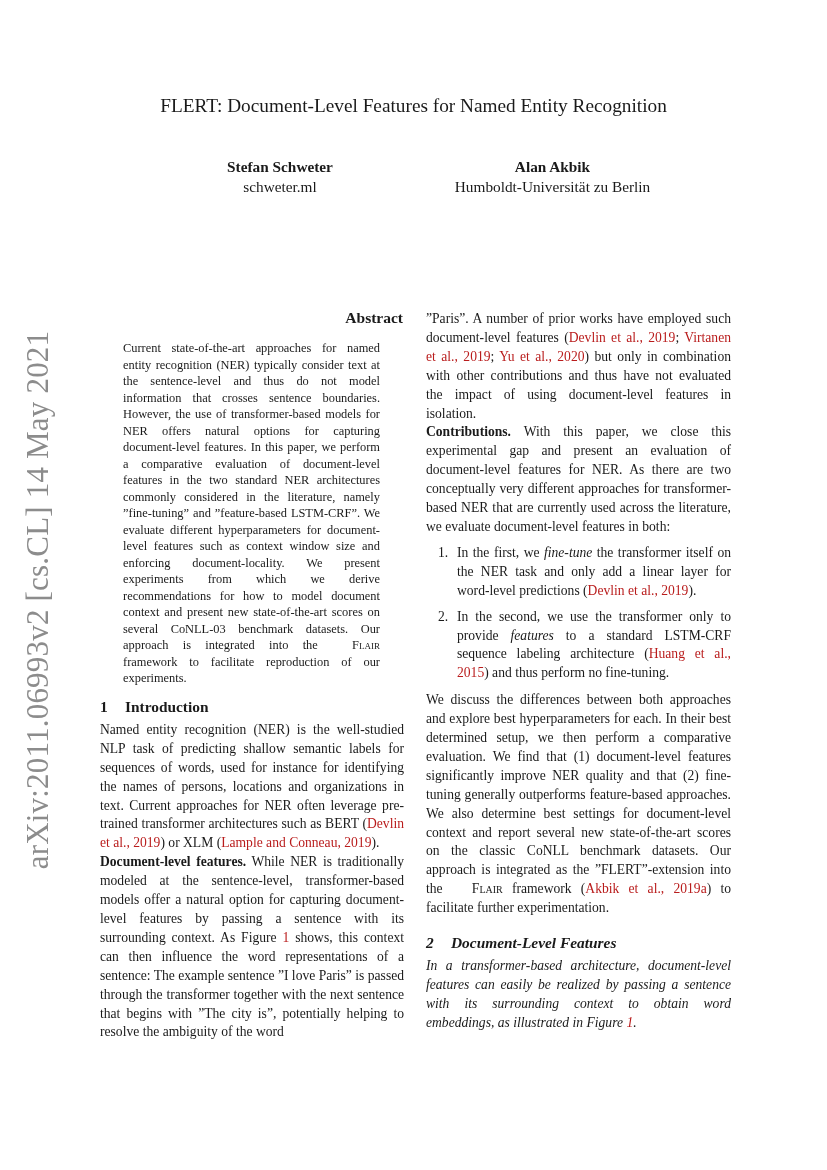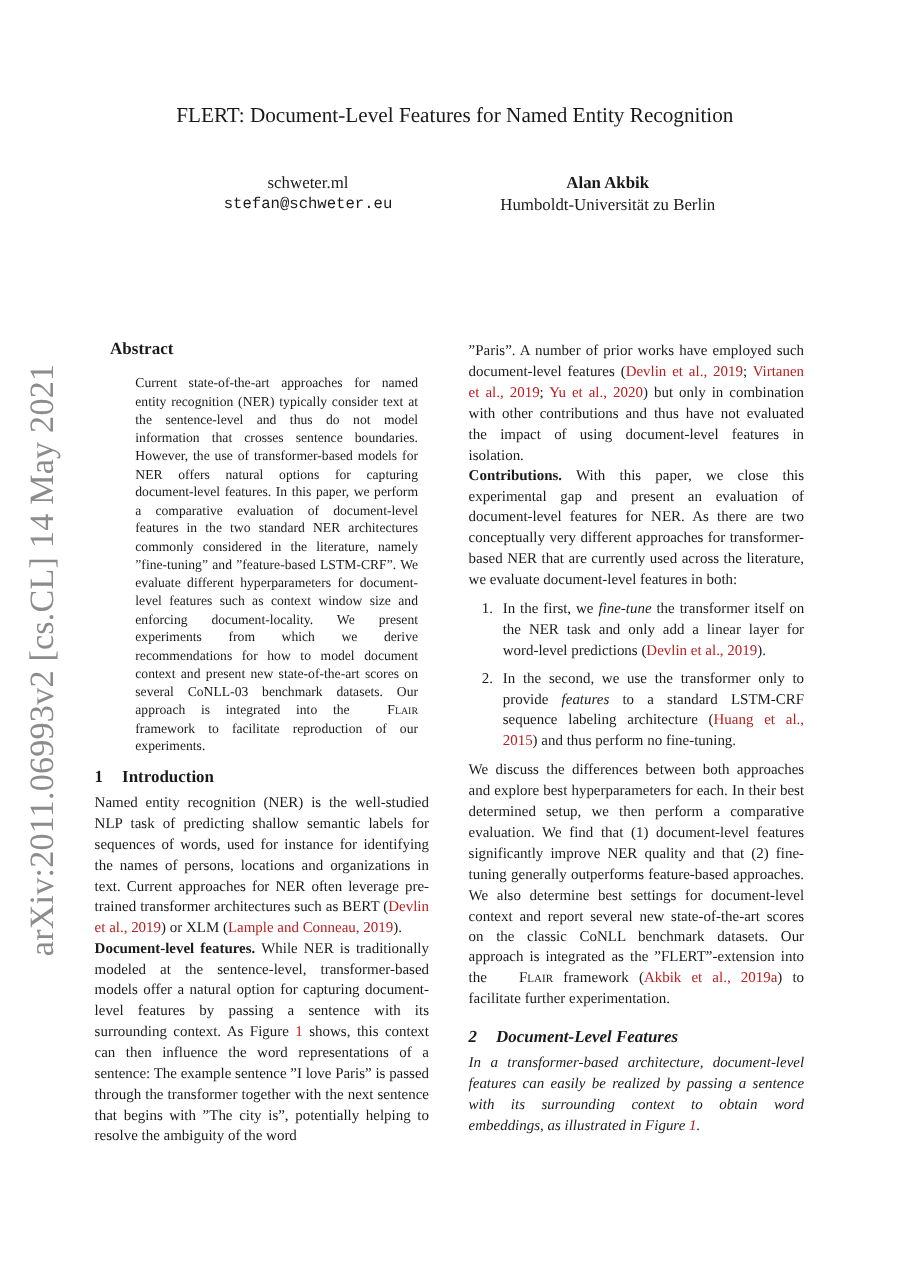--- a/index.html
+++ b/index.html
@@ -75,6 +75,7 @@
 <h1 class="title">FLERT: Document-Level Features for Named Entity Recognition</h1>
 
 <div class="author author-1">
+  <div class="name">Stefan Schweter</div>
   <div class="affil">schweter.ml</div>
   <div class="email">stefan@schweter.eu</div>
 </div>

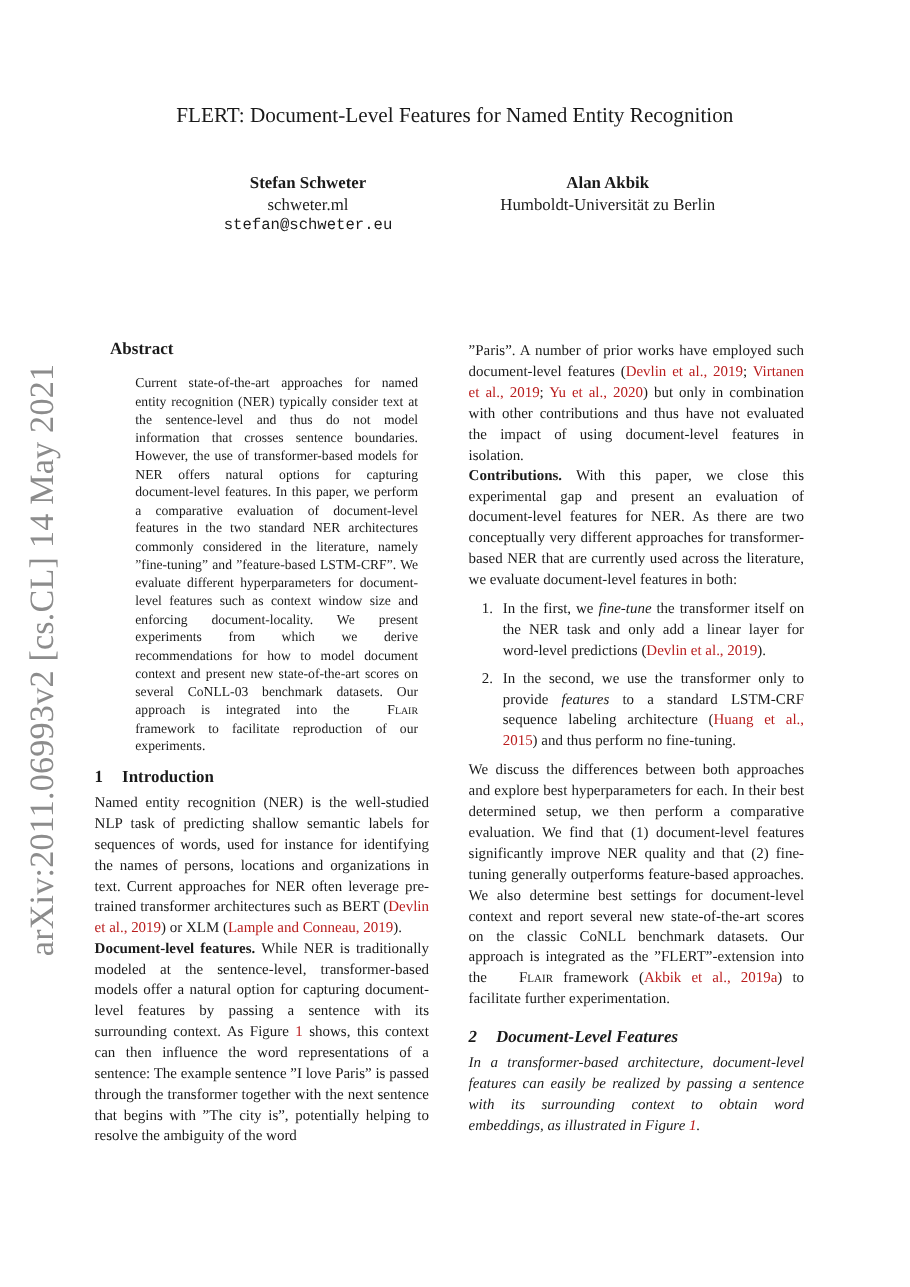--- a/index.html
+++ b/index.html
@@ -77,7 +77,6 @@
 <div class="author author-1">
   <div class="name">Stefan Schweter</div>
   <div class="affil">schweter.ml</div>
-  <div class="email">stefan@schweter.eu</div>
 </div>
 <div class="author author-2">
   <div class="name">Alan Akbik</div>

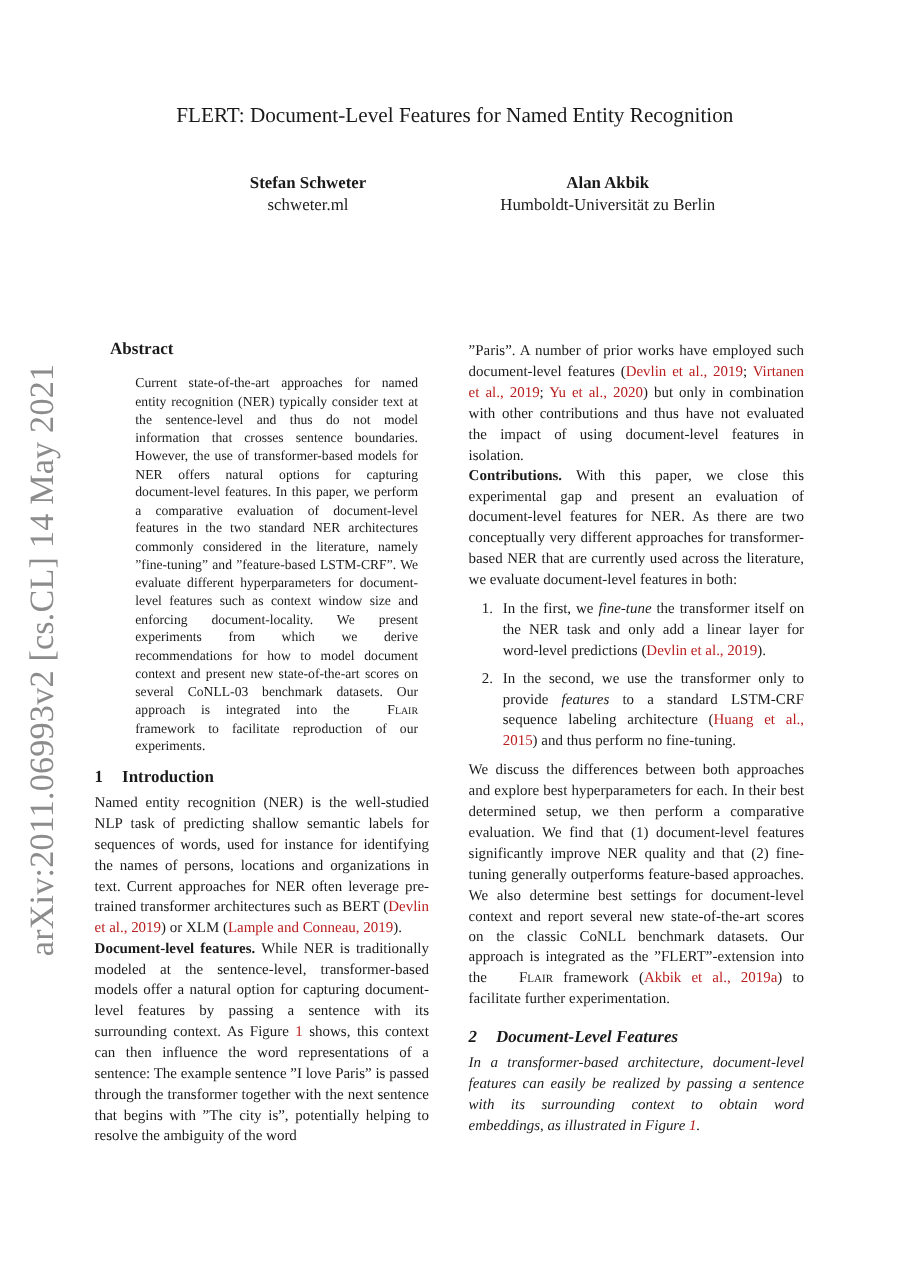--- a/index.html
+++ b/index.html
@@ -39,7 +39,7 @@
 
     .abstract-heading {
       position: absolute; left: 100px; top: 309px; width: 303px;
-      text-align: left; font-weight: bold; font-size: 15.5px;
+      text-align: right; font-weight: bold; font-size: 15.5px;
     }
     .abstract-body {
       position: absolute; left: 123px; top: 340px; width: 257px;

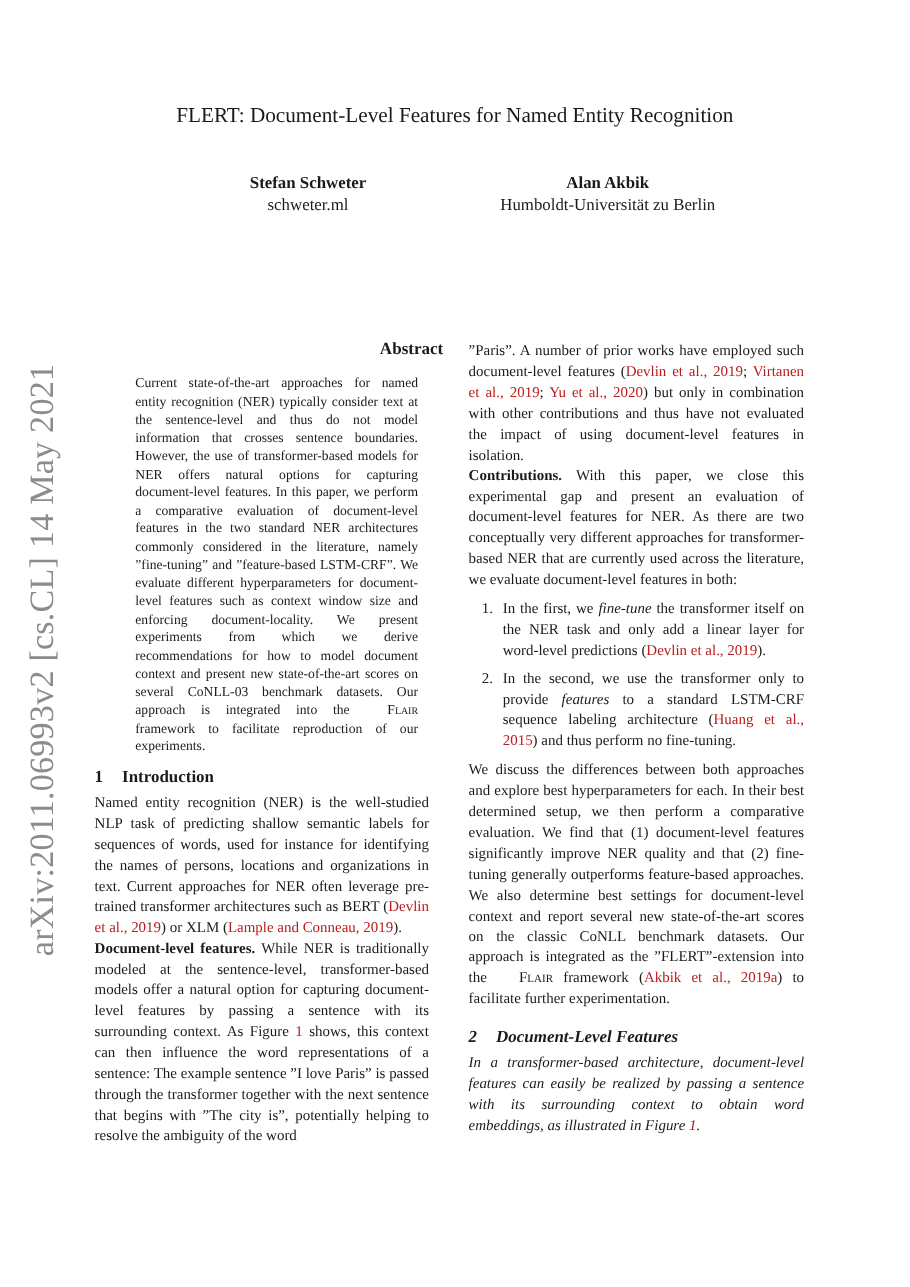--- a/index.html
+++ b/index.html
@@ -48,7 +48,7 @@
     }
 
     .col { position: absolute; font-size: 13.6px; line-height: 18.9px; text-align: justify; }
-    .col-left { left: 86px; top: 698px; width: 304px; }
+    .col-left { left: 100px; top: 698px; width: 304px; }
     .col-right { left: 426px; top: 310px; width: 305px; }
 
     .section-heading { font-weight: bold; font-size: 15.4px; margin-bottom: 4px; }

